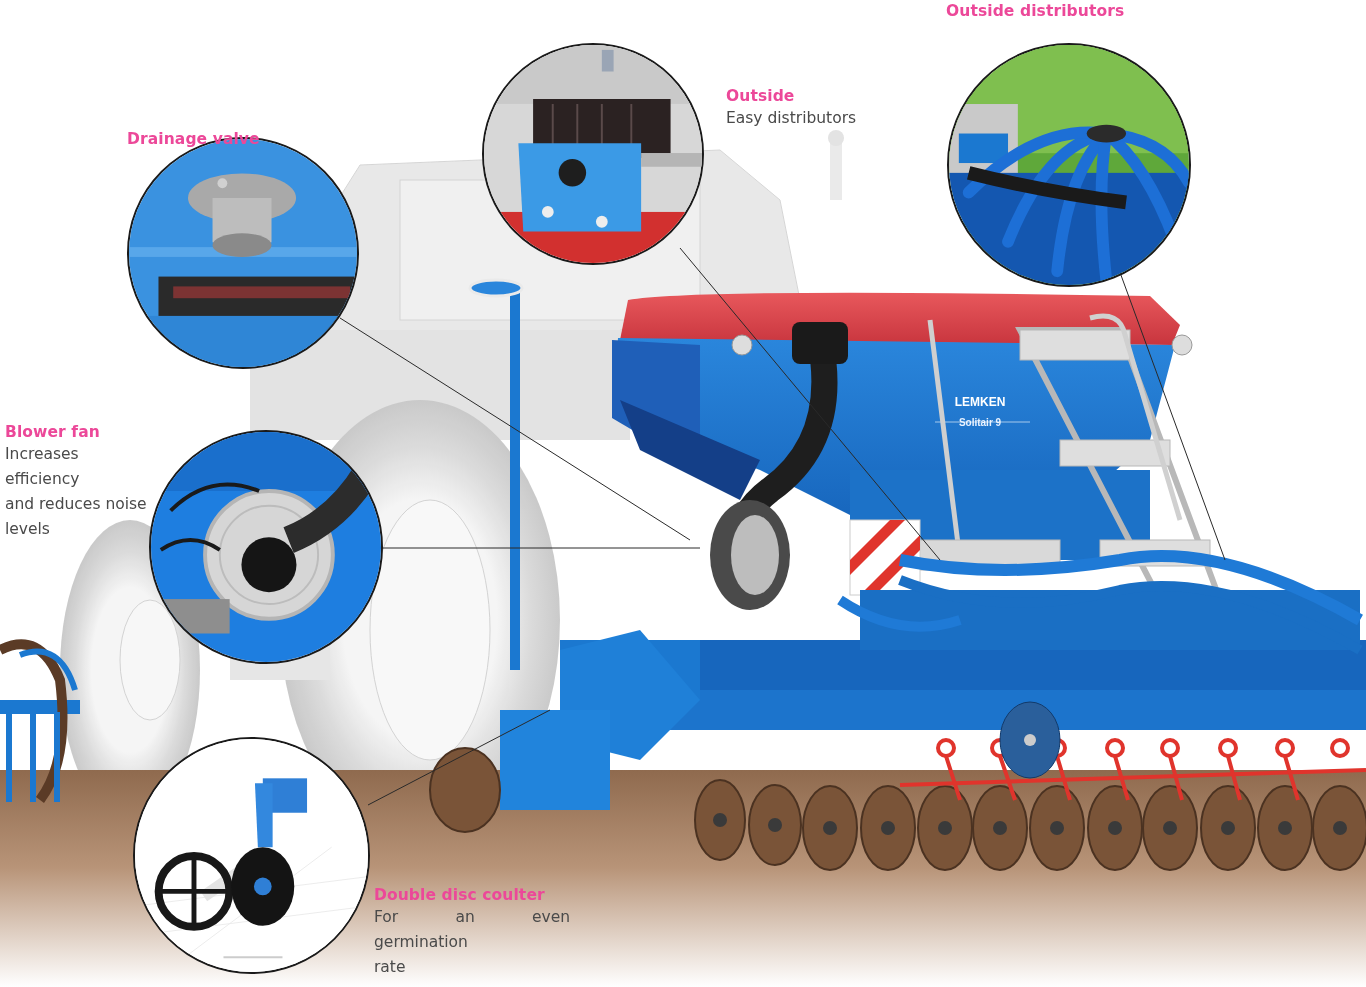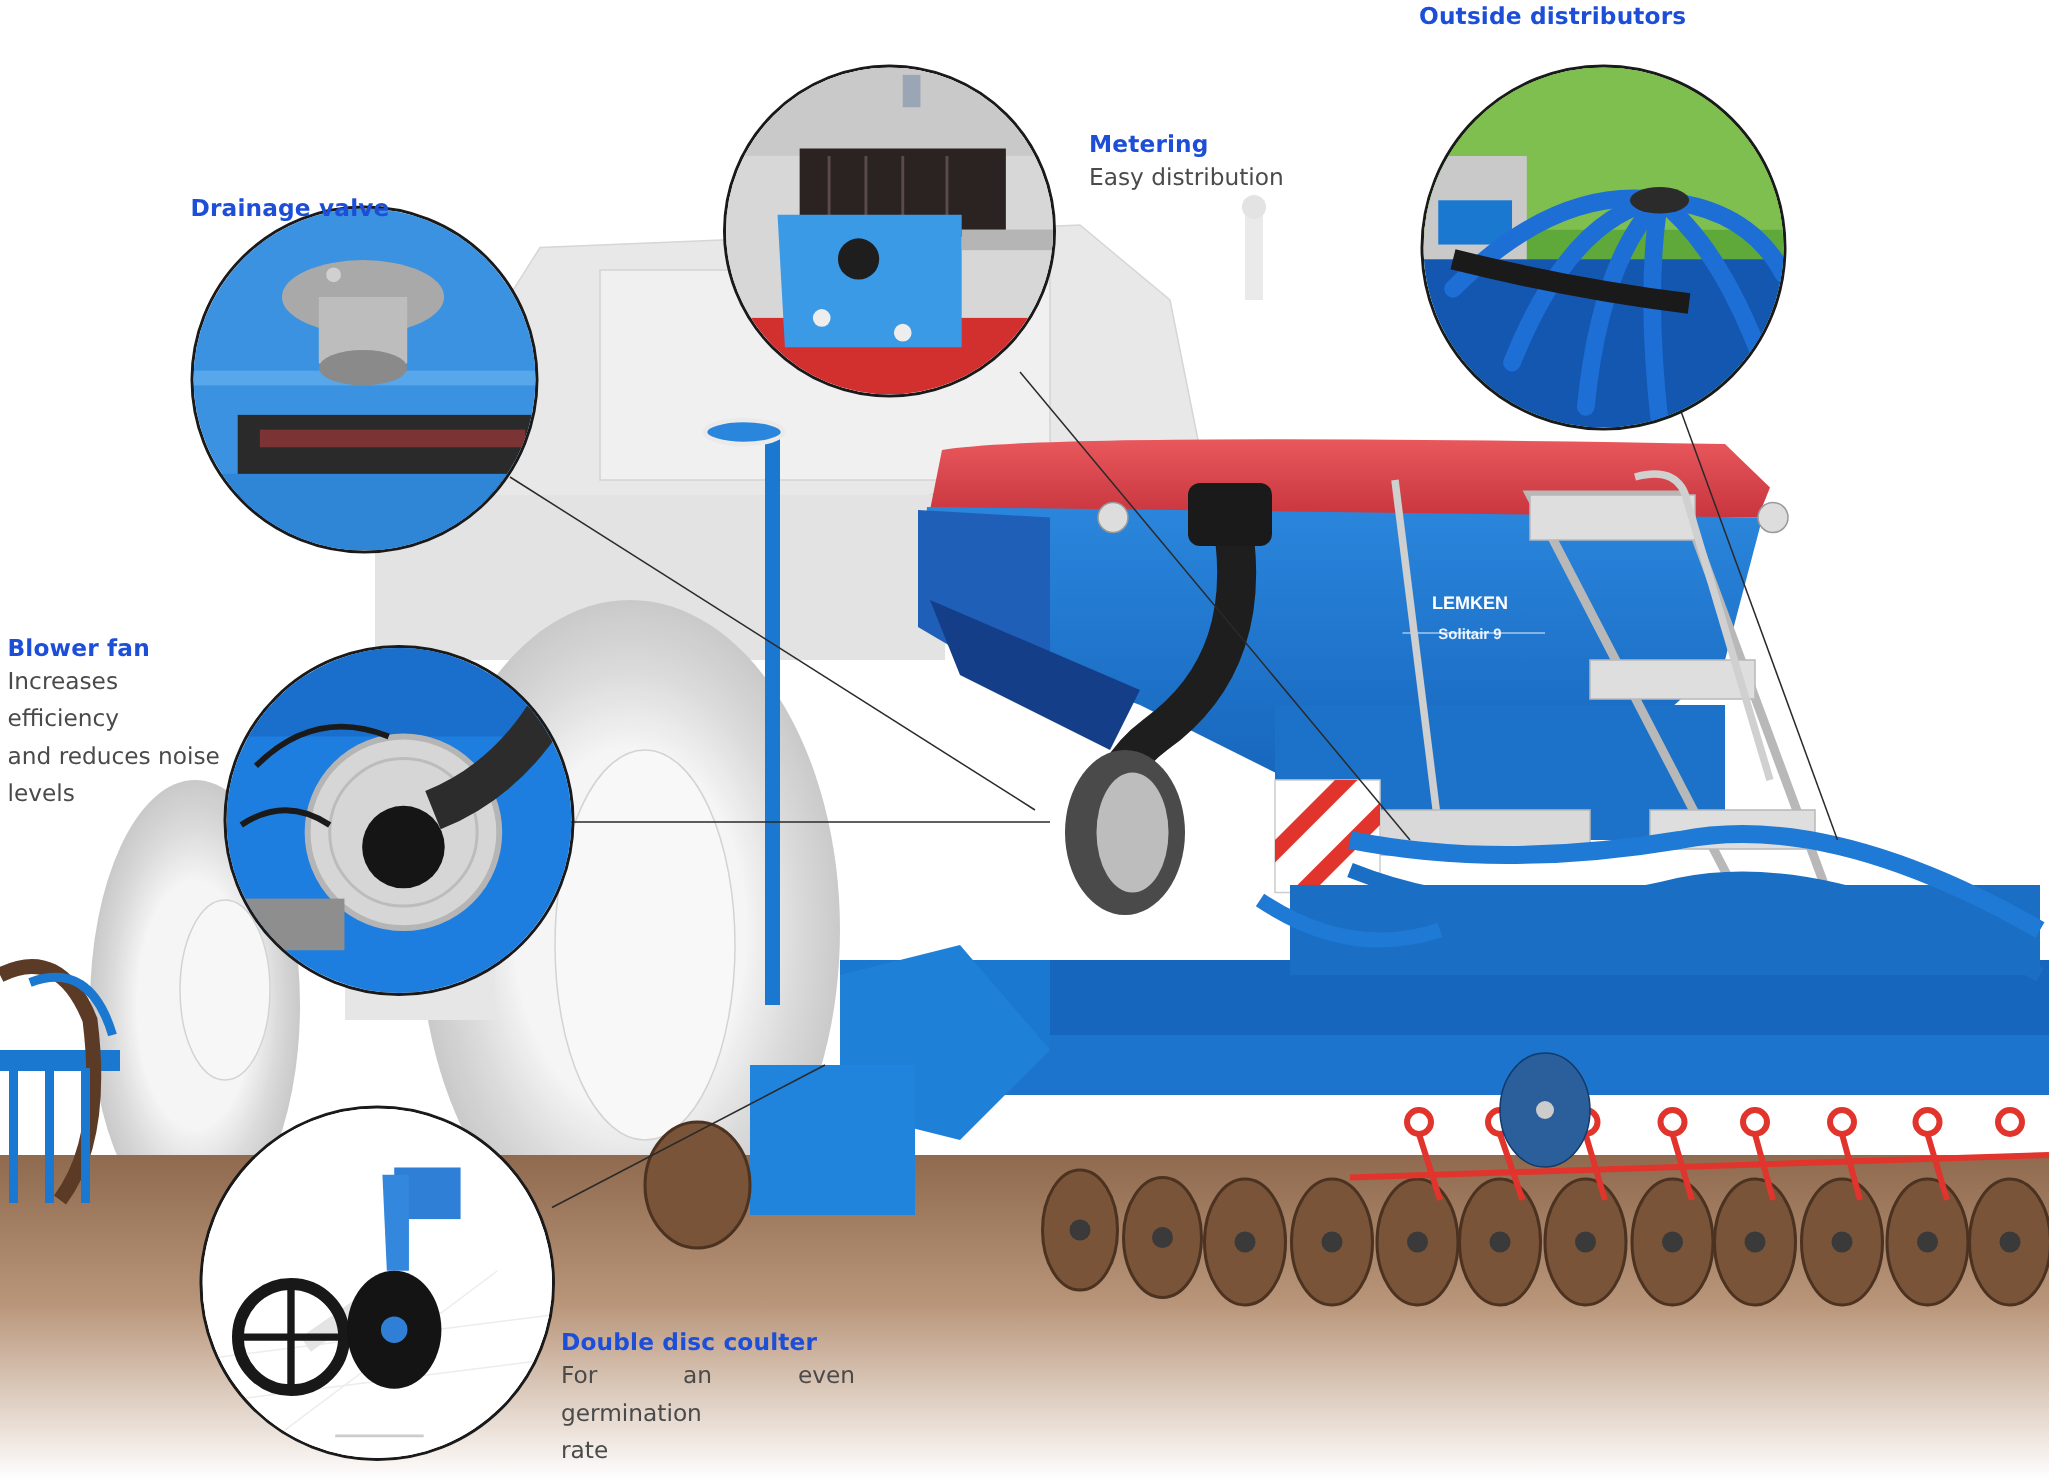--- a/index.html
+++ b/index.html
@@ -9,7 +9,7 @@
     svg.scene { position: absolute; left: 0; top: 0; }
 
     .callout { position: absolute; }
-    .callout .title { font-weight: bold; font-size: 15.5px; letter-spacing: 0.1px; color: #1d4ed8; line-height: 20px; }
+    .callout .title { font-weight: bold; font-size: 15.5px; letter-spacing: 0.1px; color: #ec4899; line-height: 20px; }
     .callout .desc  { font-size: 15.5px; color: #4a4a4a; line-height: 25px; font-weight: normal; }
 
     .c-outside  { left: 946px; top: 1px; width: 300px; }

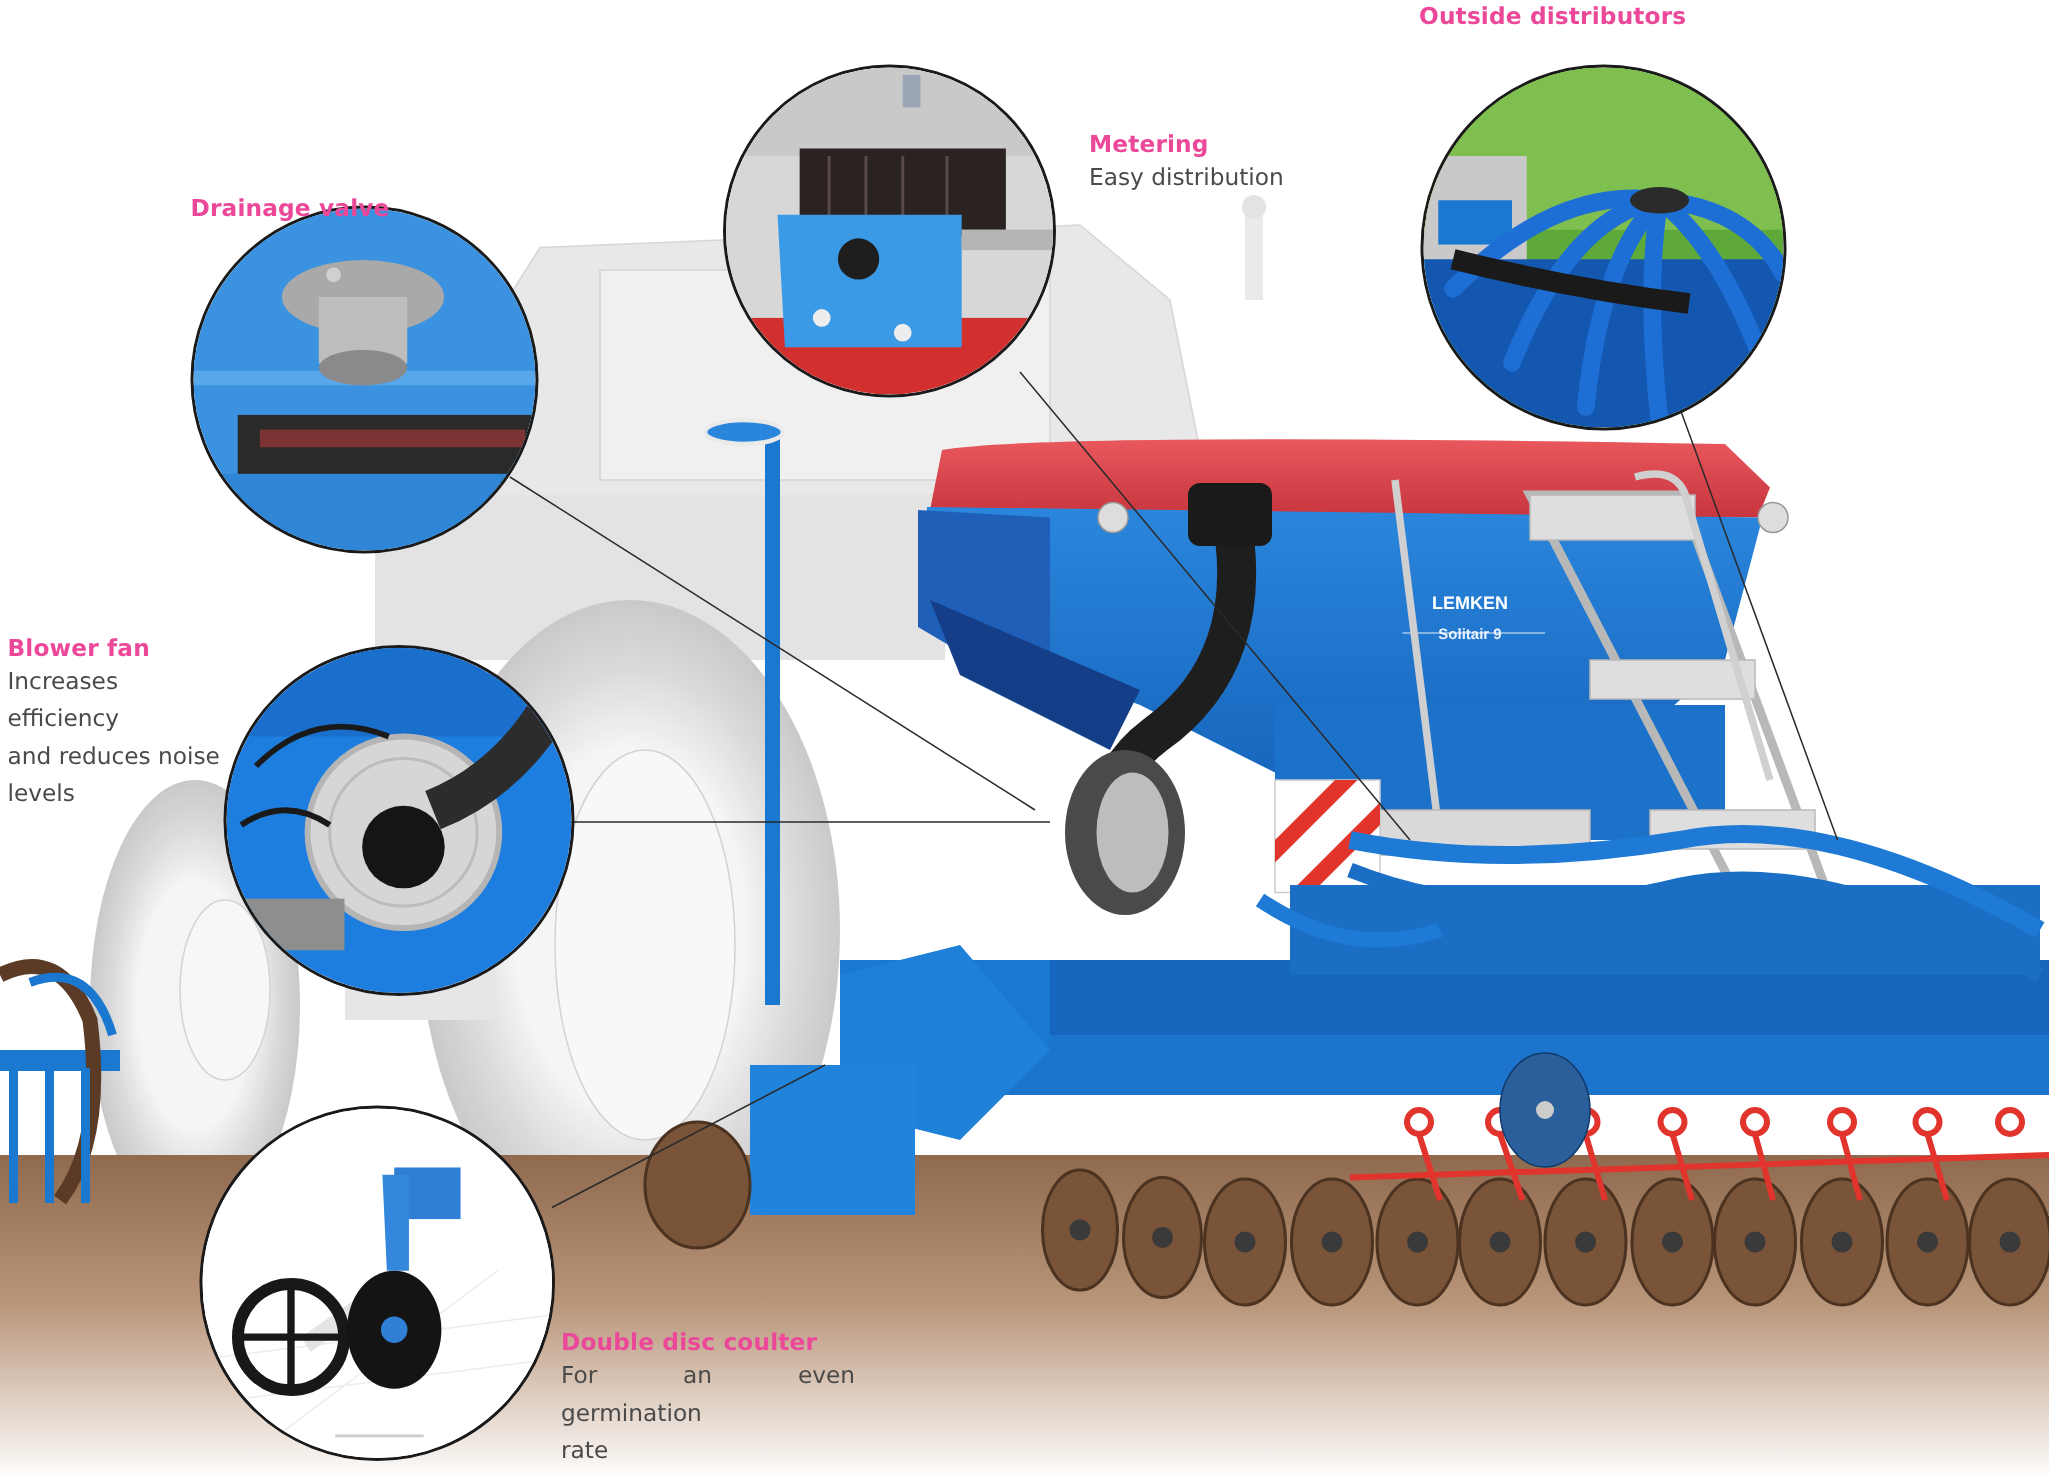--- a/index.html
+++ b/index.html
@@ -275,7 +275,7 @@
   </div>
 
   <div class="callout c-metering">
-    <div class="title">Metering</div>
+    <div class="title">Outside</div>
     <div class="desc">Easy distribution</div>
   </div>
 

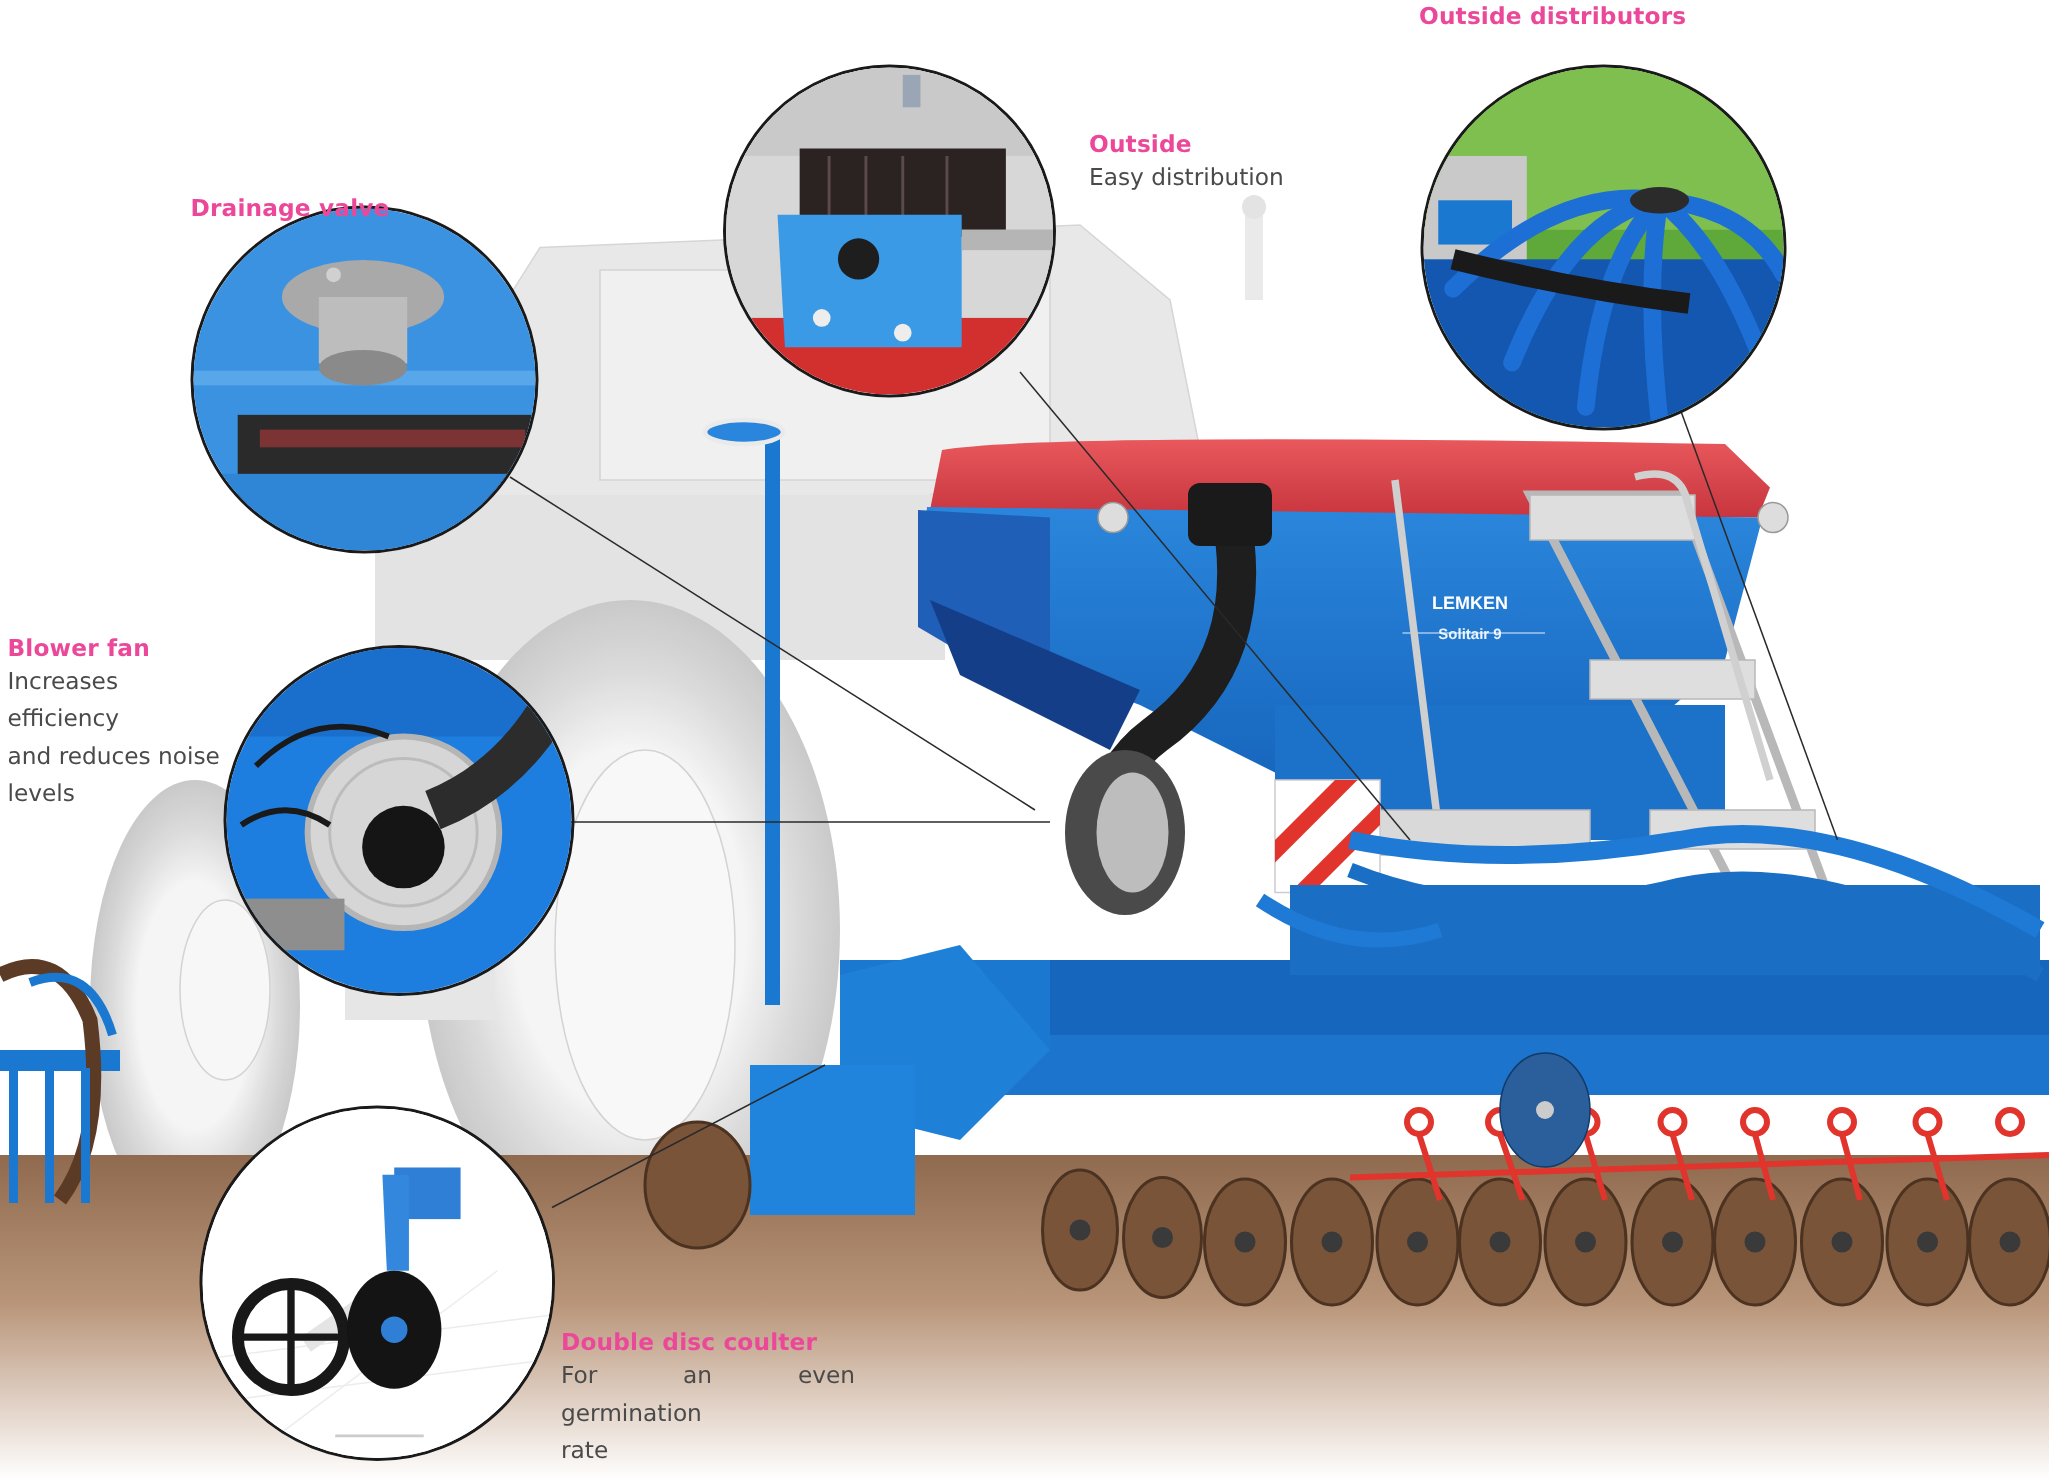--- a/index.html
+++ b/index.html
@@ -276,7 +276,7 @@
 
   <div class="callout c-metering">
     <div class="title">Outside</div>
-    <div class="desc">Easy distribution</div>
+    <div class="desc">Easy distributors</div>
   </div>
 
   <div class="callout c-drain">

